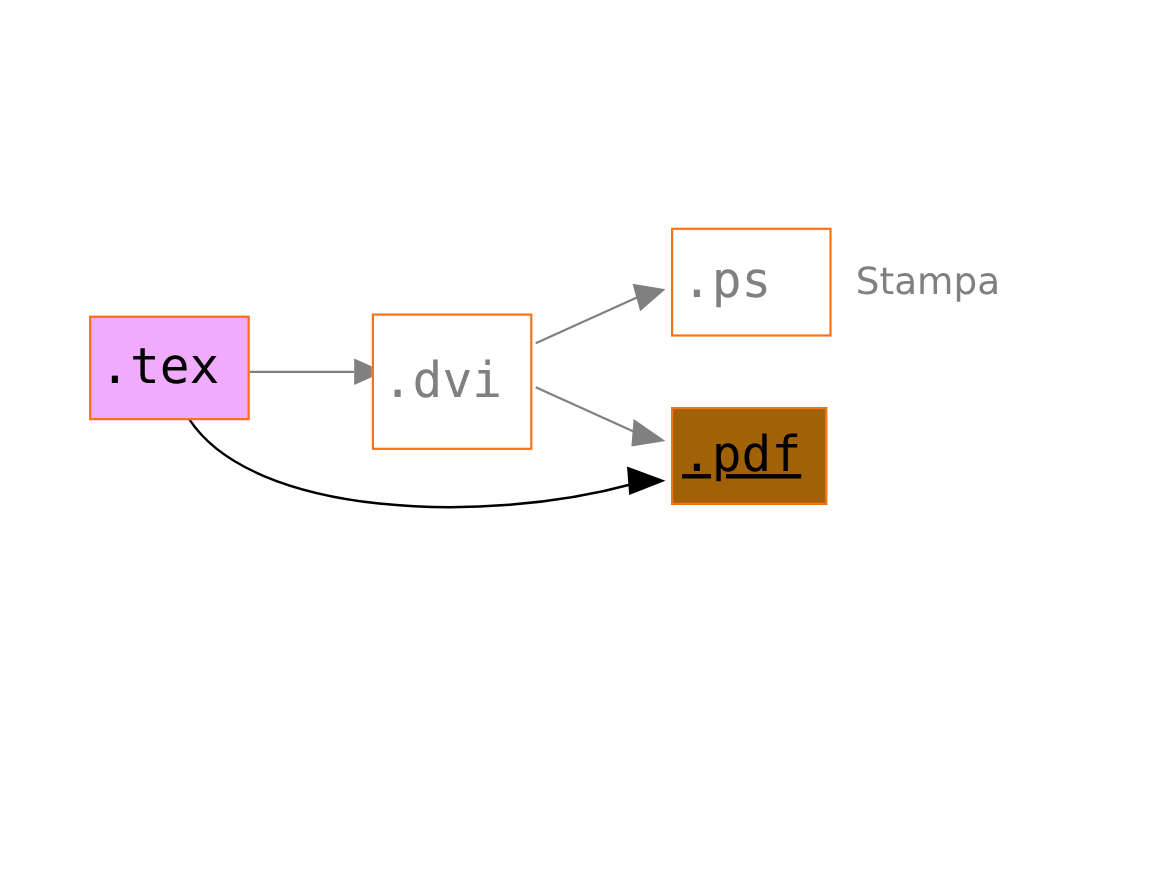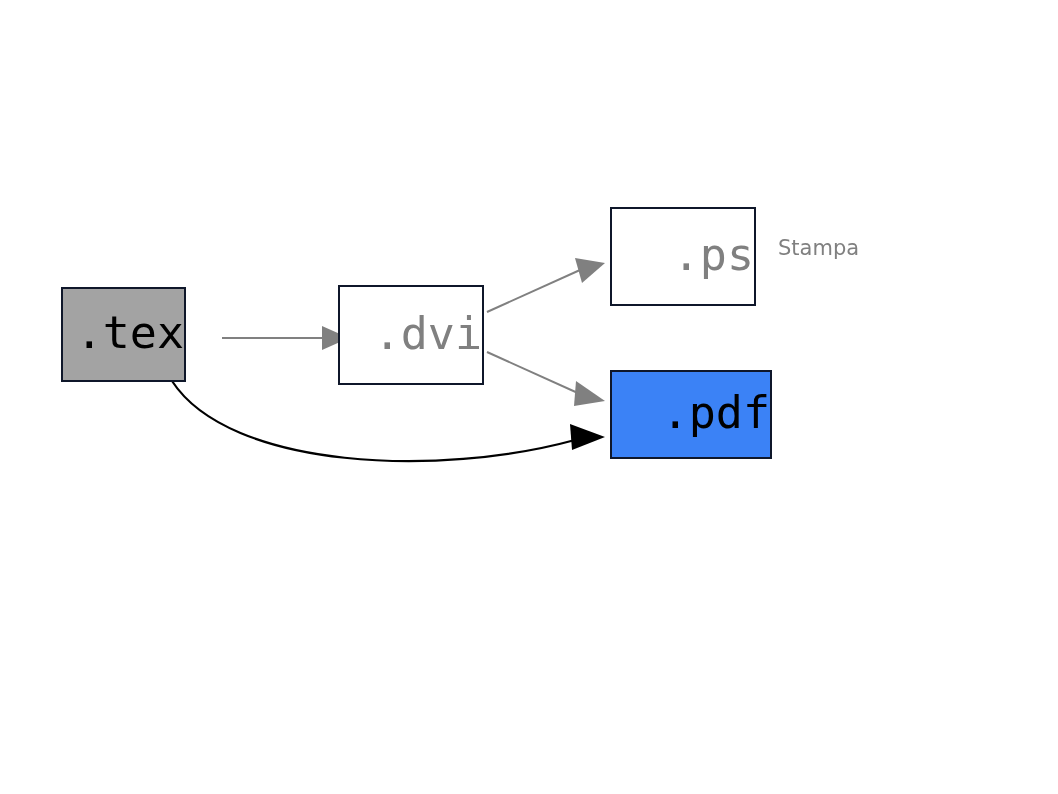--- a/index.html
+++ b/index.html
@@ -25,10 +25,10 @@
   .node {
     position: absolute;
     box-sizing: border-box;
-    border: 2px solid #0f172a;
+    border: 2px solid #f97316;
     display: flex;
     align-items: center;
-    justify-content: flex-end;
+    justify-content: flex-start;
     font-family: "DejaVu Sans Mono", monospace;
     font-size: 45px;
     letter-spacing: 0px;

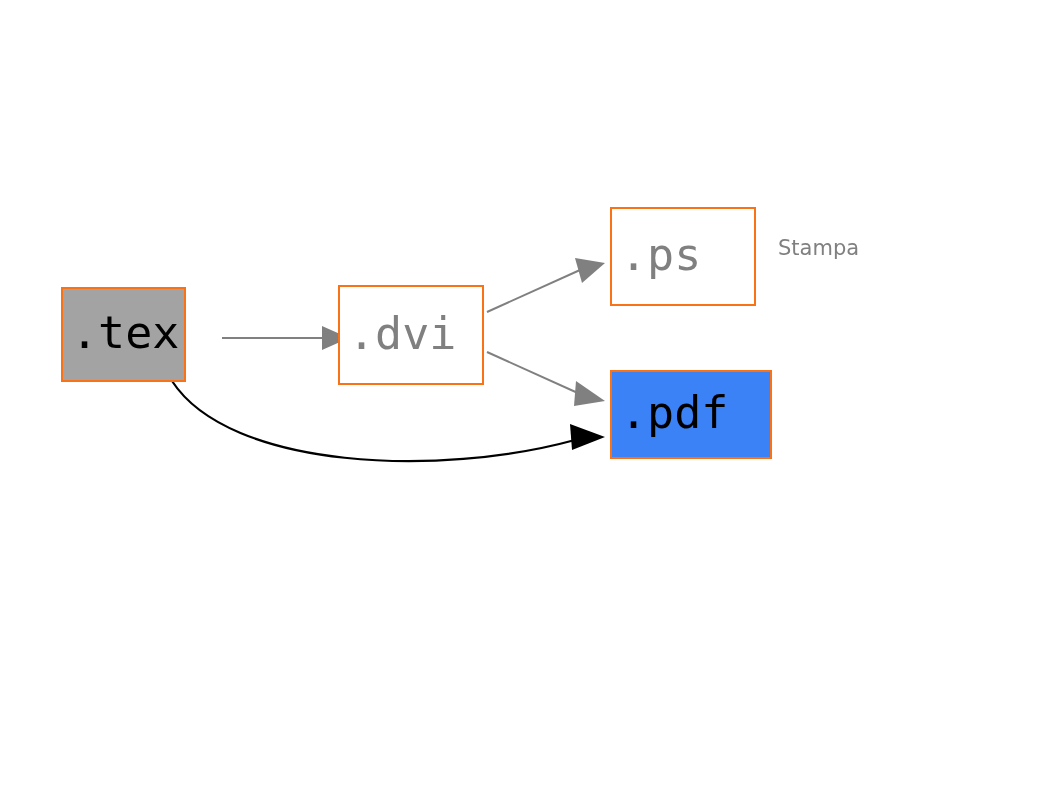--- a/index.html
+++ b/index.html
@@ -75,7 +75,7 @@
   .side-label {
     position: absolute;
     font-family: "DejaVu Sans", sans-serif;
-    font-size: 21px;
+    font-size: 34px;
     line-height: 1.25;
     white-space: pre;
   }

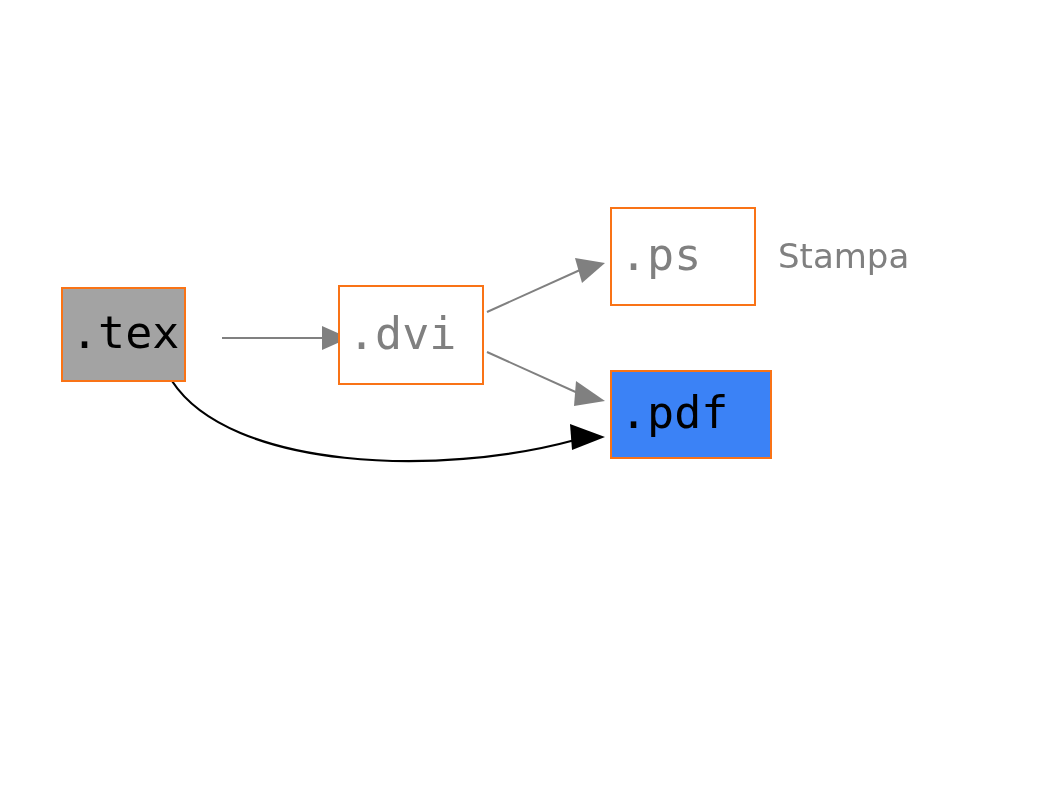--- a/index.html
+++ b/index.html
@@ -41,11 +41,11 @@
     top: -2px;
   }
   .node-tex {
-    left: 61px;
+    left: 81px;
     top: 287px;
-    width: 125px;
+    width: 146px;
     height: 95px;
-    background: #a3a3a3;
+    background: #f0abfc;
     color: #000000;
   }
   .node-dvi {

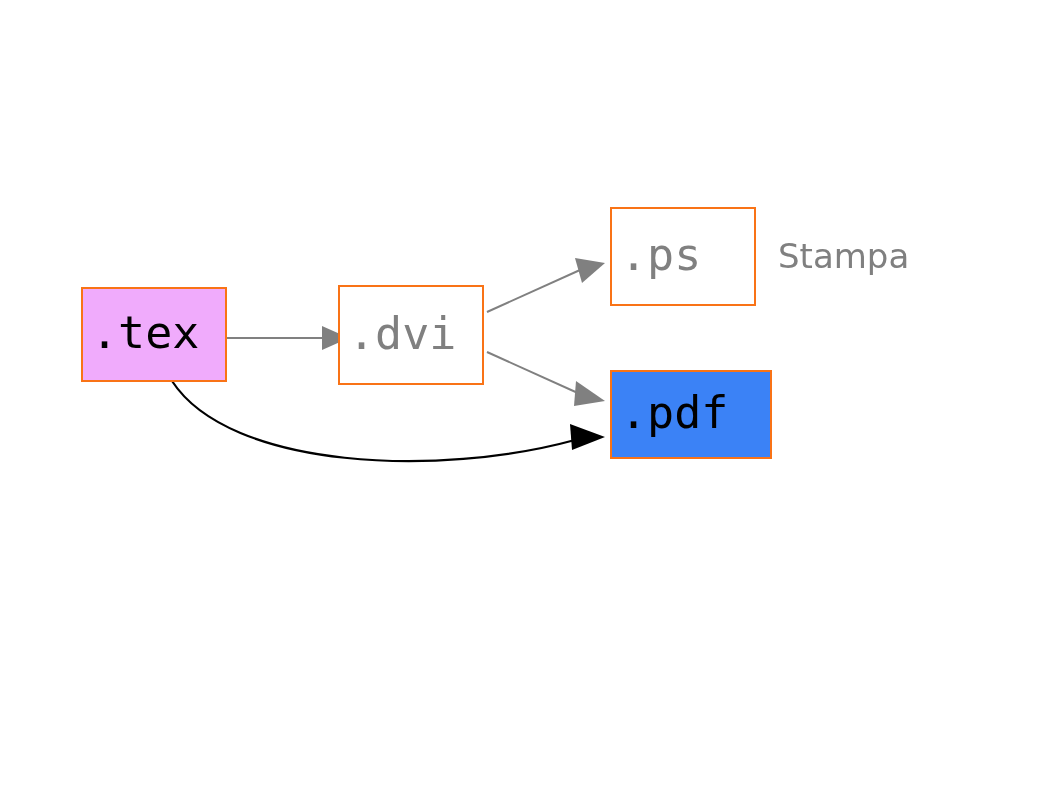--- a/index.html
+++ b/index.html
@@ -52,7 +52,7 @@
     left: 338px;
     top: 285px;
     width: 146px;
-    height: 100px;
+    height: 124px;
     background: #ffffff;
     color: #808080;
   }

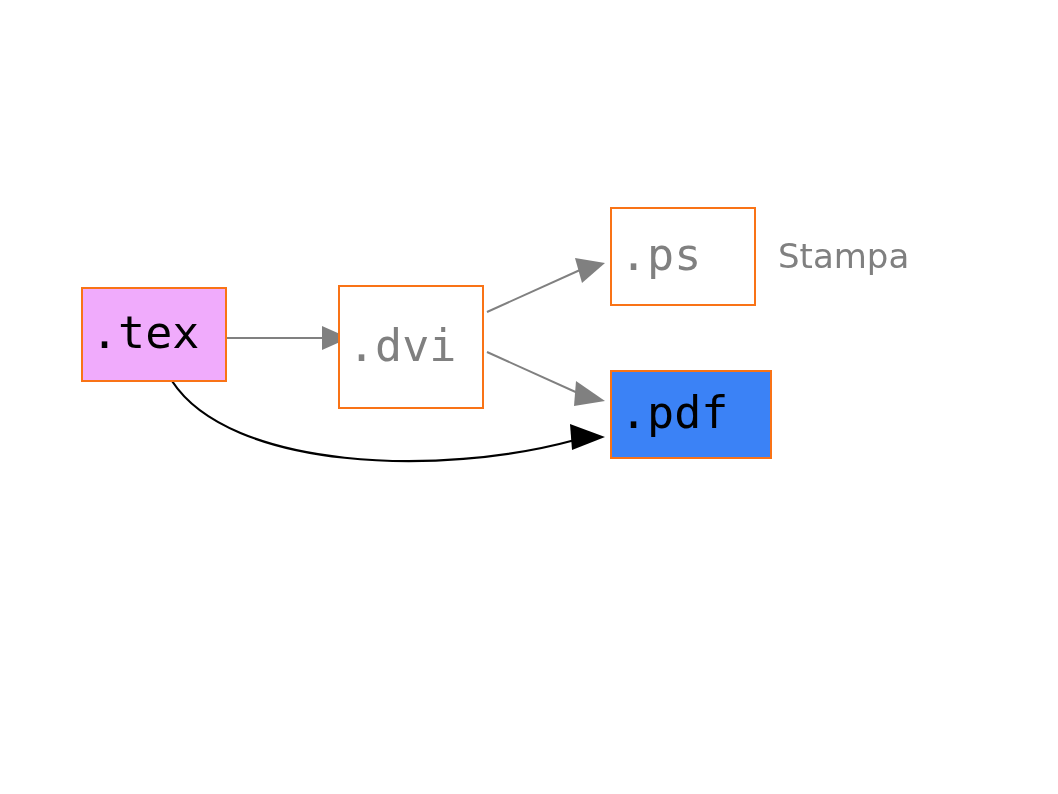--- a/index.html
+++ b/index.html
@@ -67,10 +67,11 @@
   .node-pdf {
     left: 610px;
     top: 370px;
-    width: 162px;
+    width: 142px;
     height: 89px;
-    background: #3b82f6;
+    background: #a16207;
     color: #000000;
+    text-decoration: underline;
   }
   .side-label {
     position: absolute;

